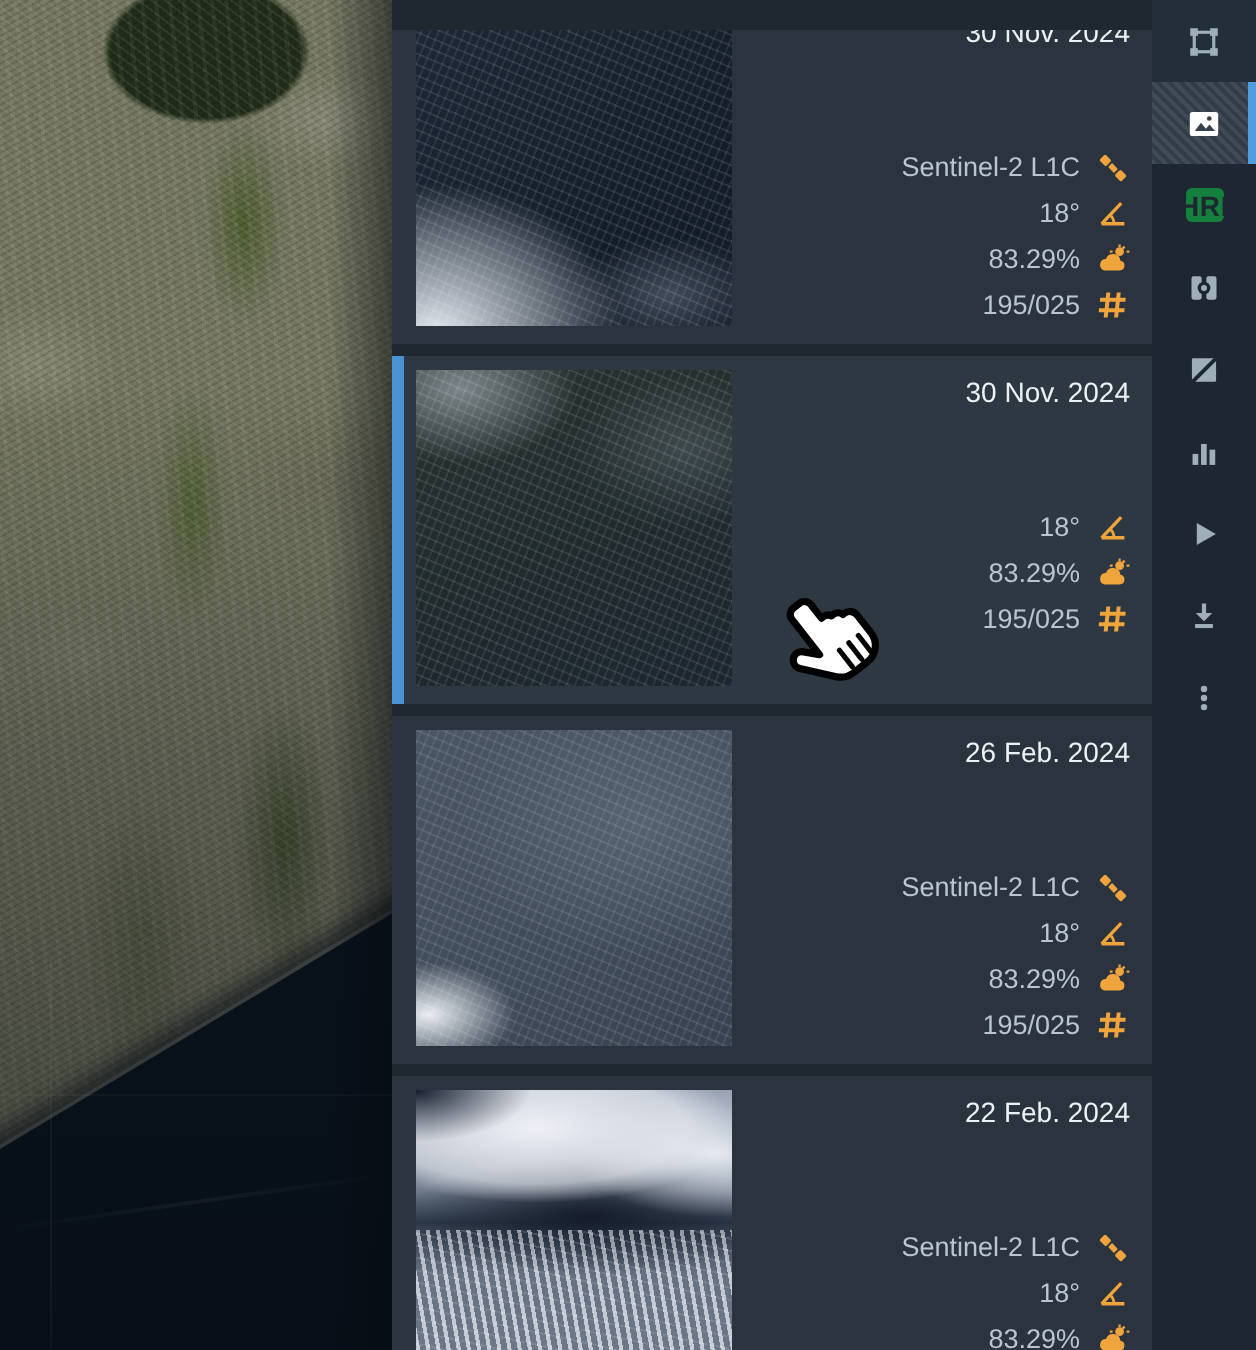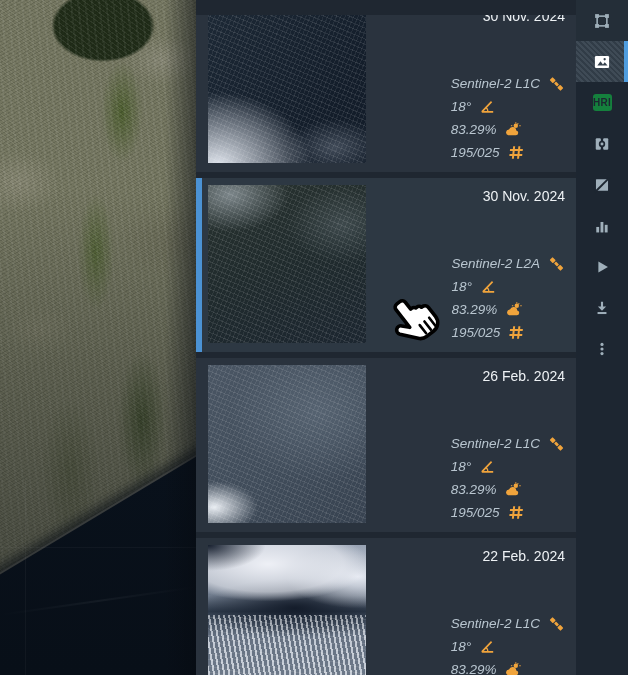--- a/index.html
+++ b/index.html
@@ -73,8 +73,8 @@
         repeating-linear-gradient(12deg, rgba(255,255,255,.2) 0 1px, rgba(0,0,0,0) 1px 6px);}
   .date{position:absolute;top:10px;right:11px;font-size:14px;font-weight:500;color:#eef2f5;}
   .meta-rows{position:absolute;top:74px;right:11px;}
-  .mrow{height:23px;display:flex;align-items:center;justify-content:flex-start;gap:8px;
-        color:#b9c6d0;font-size:13.5px;font-style:italic;}
+  .mrow{height:23px;display:flex;align-items:center;justify-content:flex-end;gap:8px;
+        color:#b9c6d0;font-size:13.5px;}
   .mrow svg{color:#f0a43c;flex:none;}
 
   

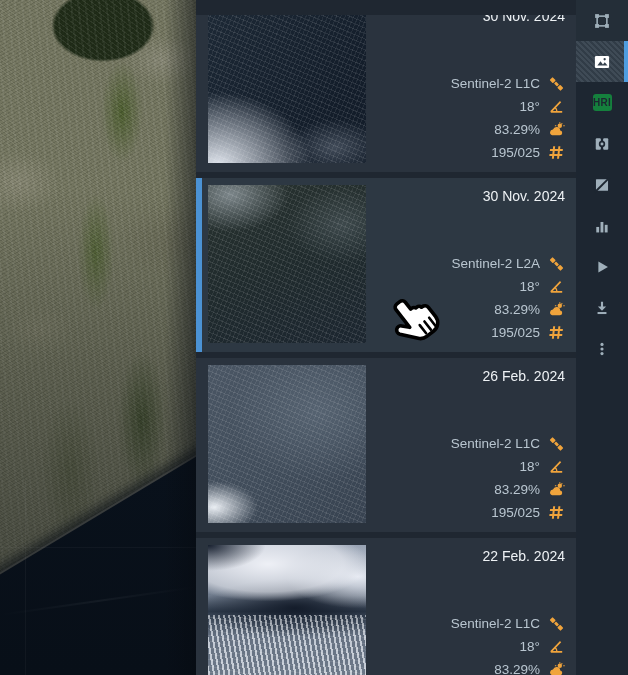--- a/index.html
+++ b/index.html
@@ -86,7 +86,7 @@
       background-image:repeating-linear-gradient(45deg, rgba(255,255,255,.05) 0 2px, rgba(0,0,0,.08) 2px 4px);}
   .srow.active::after{content:"";position:absolute;right:0;top:0;width:4px;height:41px;background:#4f9ddf;}
   .hri-badge{width:19px;height:17px;border-radius:3px;background:#15803d;color:#1d2631;
-        font-size:10px;font-weight:bold;letter-spacing:.3px;display:flex;align-items:center;justify-content:center;}
+        font-size:14px;font-weight:bold;letter-spacing:.3px;display:flex;align-items:center;justify-content:center;}
 
   
   .cursor{position:absolute;left:386px;top:293px;width:62px;height:64px;pointer-events:none;}

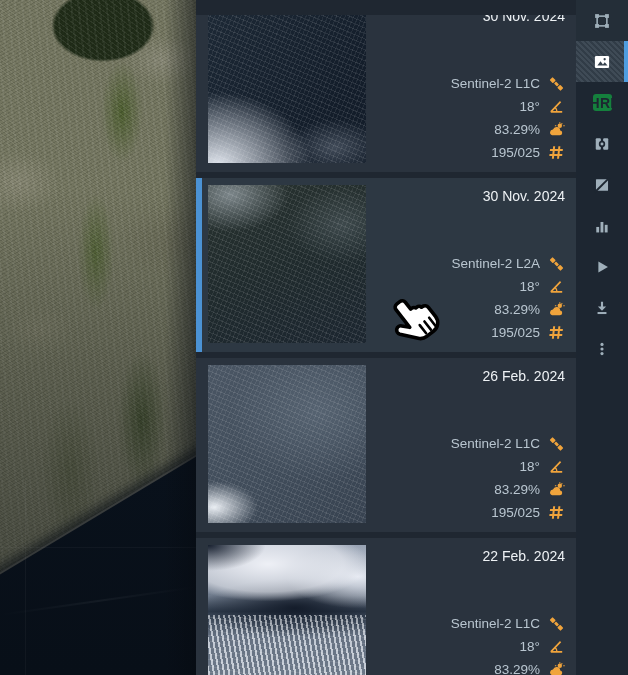--- a/index.html
+++ b/index.html
@@ -161,16 +161,6 @@
       <div class="date">30 Nov. 2024</div>
       <div class="meta-rows">
         <div class="mrow">
-            <span>Sentinel-2 L2A</span>
-          <svg width="17" height="17" viewBox="0 0 17 17">
-              <g transform="rotate(45 8.5 9)" fill="currentColor">
-                <rect x="0.8" y="6.9" width="4.6" height="4.2" rx="0.8"></rect>
-                <rect x="11.6" y="6.9" width="4.6" height="4.2" rx="0.8"></rect>
-                <rect x="6.4" y="7.6" width="4.2" height="2.8" rx="0.4"></rect>
-              </g>
-            </svg>
-          </div>
-        <div class="mrow">
             <span>18°</span>
           <svg width="17" height="17" viewBox="0 0 17 17" fill="none" stroke="currentColor" stroke-width="1.7">
               <path d="M2.8 13.9H14.2M2.8 13.9L12.6 3.6"></path>

